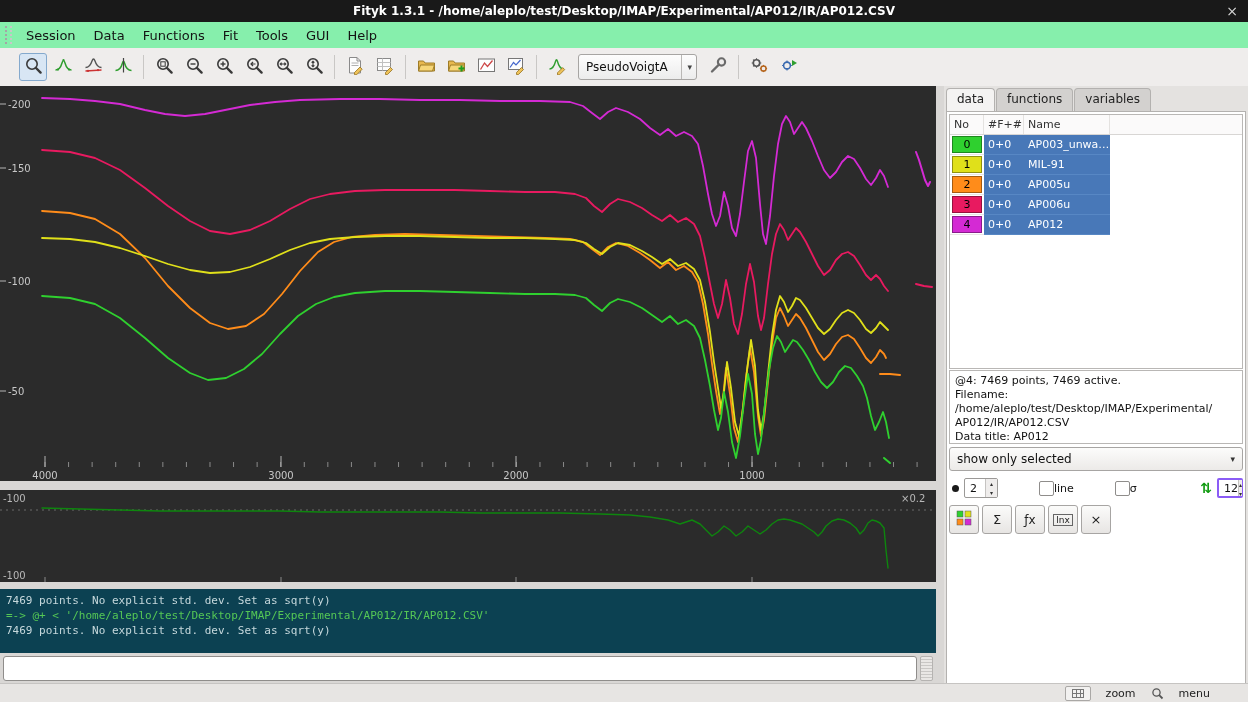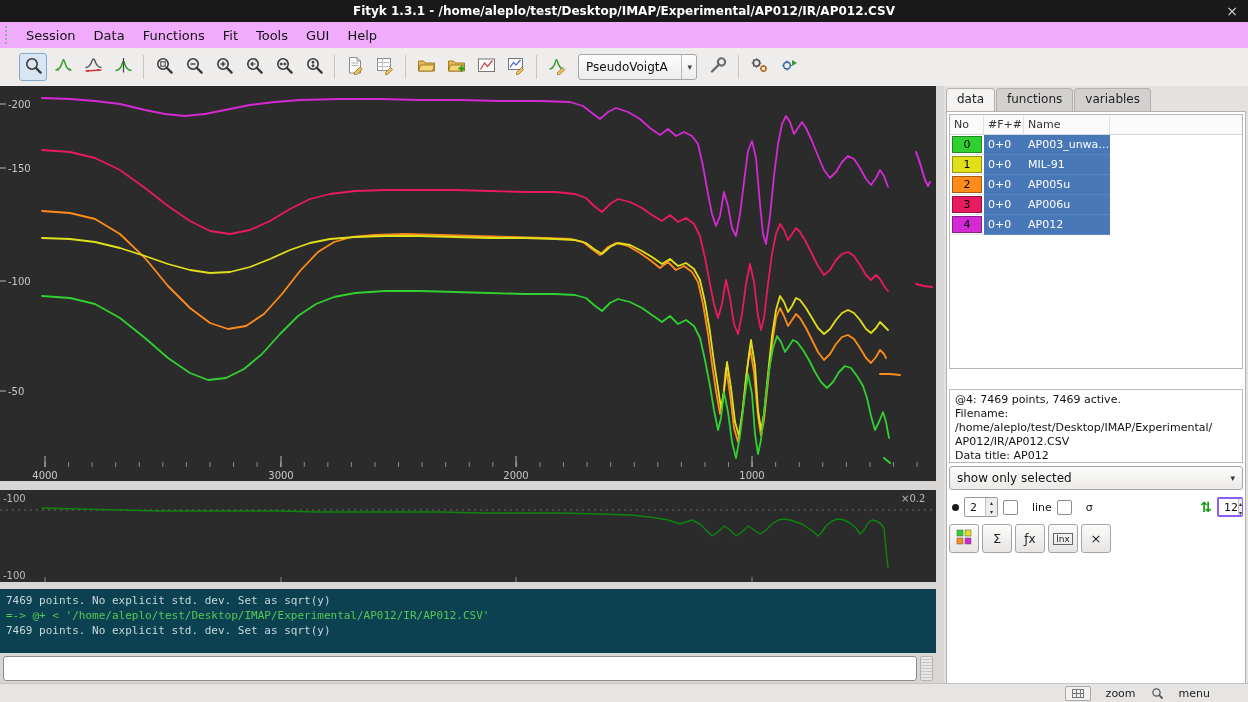--- a/index.html
+++ b/index.html
@@ -13,7 +13,7 @@
   .close-btn{position:absolute;right:10px;top:2px;color:#d5d5d5;font-size:14px;line-height:18px;cursor:default;}
 
   
-  .menubar{position:absolute;left:0;top:22px;width:100%;height:26px;background:#f0abfc;
+  .menubar{position:absolute;left:0;top:22px;width:100%;height:26px;background:#86efac;
            border-bottom:1px solid #d8d6d4;display:flex;align-items:stretch;}
   .grip{width:3px;margin:4px 5px;border-left:2px dotted #a5a5a5;border-right:2px dotted #c7c7c7;}
   .menu-items{display:flex;align-items:center;}

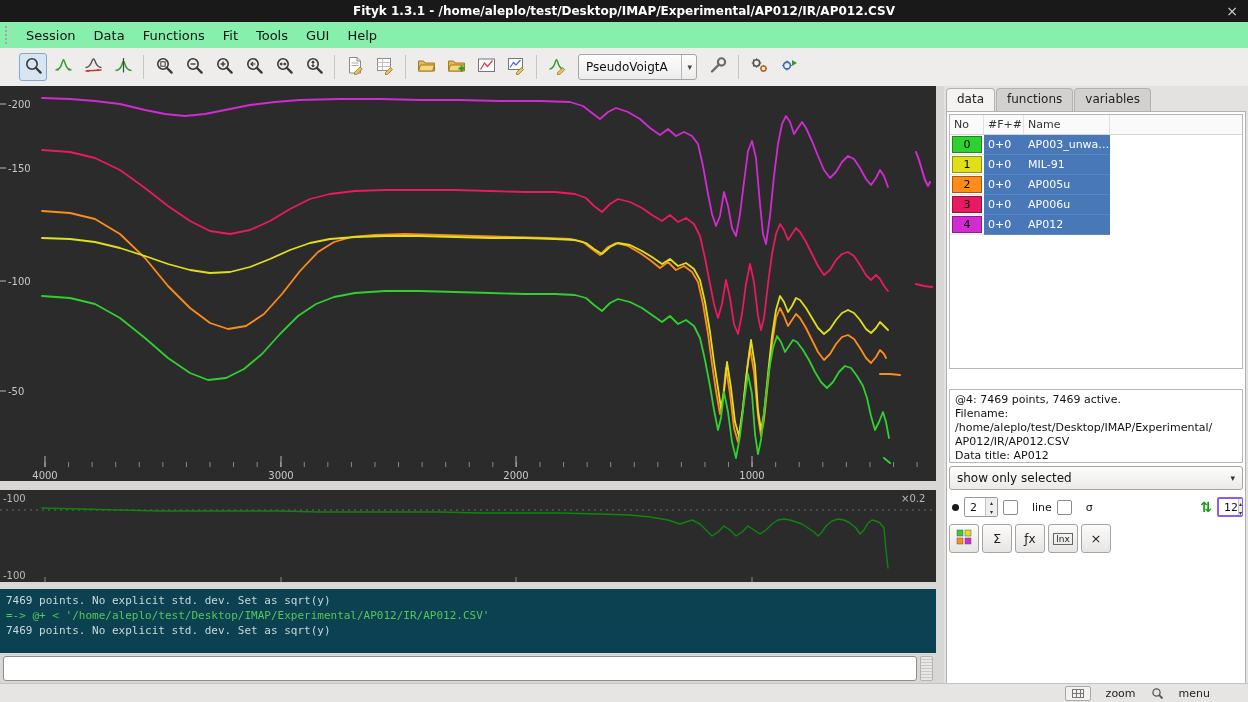--- a/index.html
+++ b/index.html
@@ -76,7 +76,7 @@
   .td.c1{width:40px;}.td.c2{width:86px;}
   .swatch{width:100%;height:100%;display:flex;align-items:center;justify-content:center;color:#000;
           font-size:11px;border:1px solid rgba(0,0,0,.35);box-sizing:border-box;}
-  .info-box{margin-top:20px;background:#fff;border:1px solid #b9b7b5;height:74px;padding:3px 5px;
+  .info-box{margin-top:1px;background:#fff;border:1px solid #b9b7b5;height:74px;padding:3px 5px;
             font-size:11px;line-height:14px;color:#111;box-sizing:border-box;overflow:hidden;}
   .filter-combo{margin-top:3px;height:22px;border:1px solid #a7a5a3;border-radius:3px;
                 background:linear-gradient(#fcfcfb,#eceae8);display:flex;align-items:center;

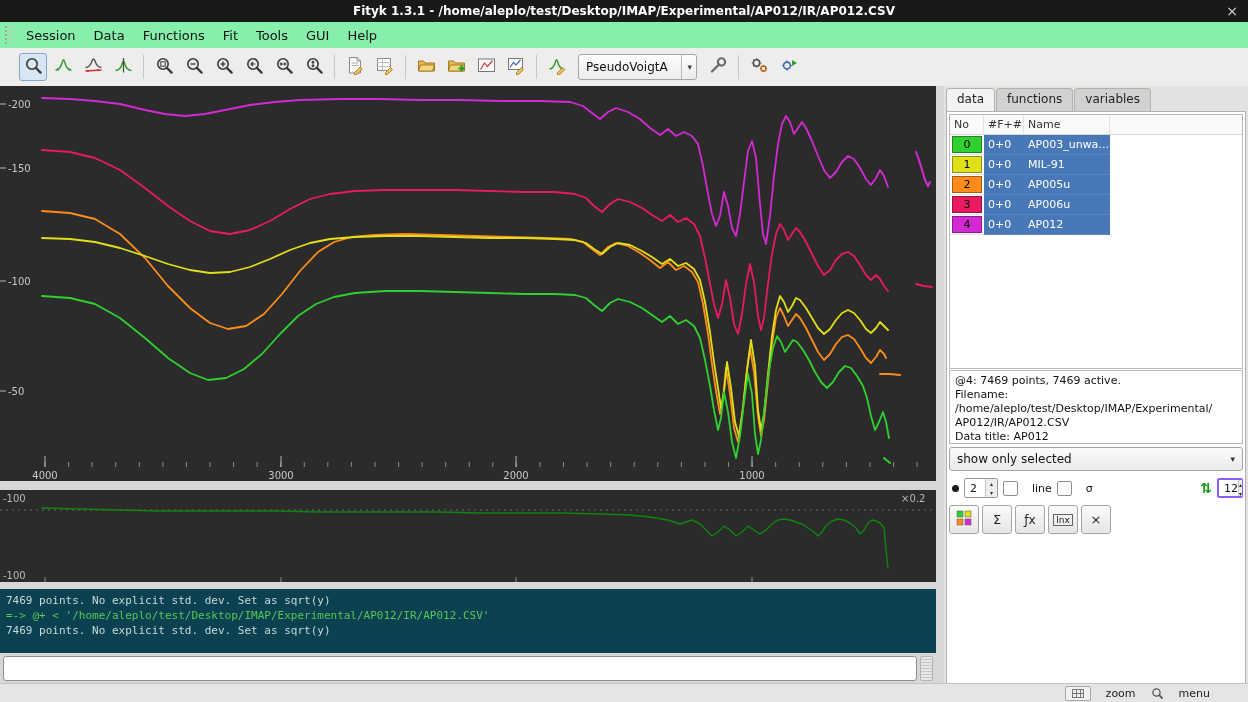--- a/index.html
+++ b/index.html
@@ -89,7 +89,7 @@
   .spin-arrows{width:11px;display:flex;flex-direction:column;border-left:1px solid #c5c3c1;background:#efedec;}
   .spin-arrows i{font-style:normal;font-size:6px;line-height:9px;text-align:center;color:#333;}
   .spin.focus{border:2px solid #8b5cf6;width:26px;}
-  .chk{display:flex;align-items:center;gap:14px;}
+  .chk{display:flex;align-items:center;gap:0;margin-left:36px;}
   .box{width:13px;height:13px;border:1px solid #8f8d8b;background:#fff;border-radius:2px;display:inline-block;}
   .flex-sp{flex:1;}
   .shift-icon{color:#0f9a0f;font-weight:bold;font-size:14px;}

